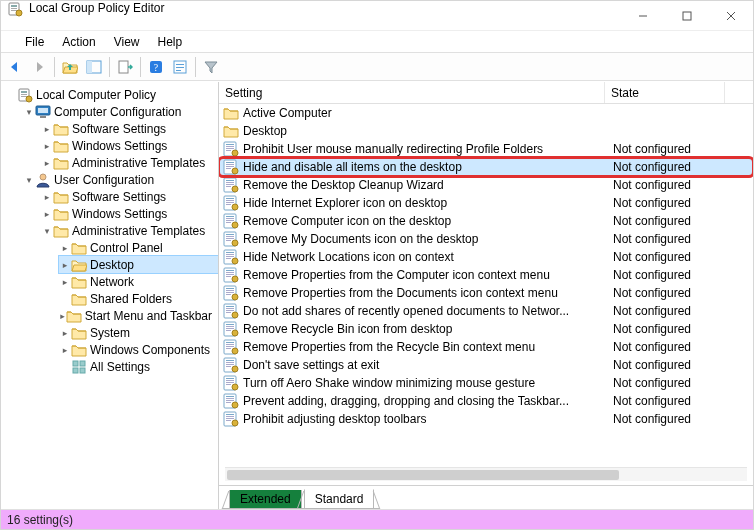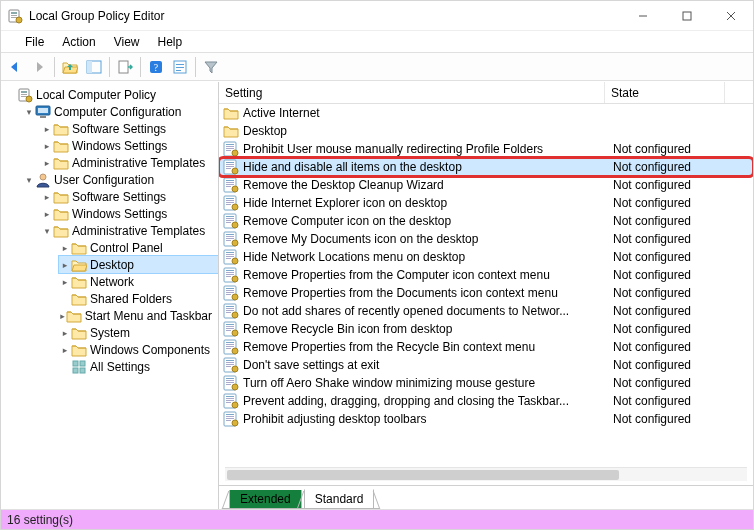--- a/index.html
+++ b/index.html
@@ -5,7 +5,7 @@
   * { box-sizing: border-box; }
   html, body { margin: 0; padding: 0; font-family: "Segoe UI", Tahoma, sans-serif; font-size: 12px; color: #000; }
   .window { width: 754px; height: 530px; border: 1px solid #d6d6d6; background: #fff; display: flex; flex-direction: column; }
-  .titlebar { height: 30px; background: #fff; display: flex; align-items: center; padding-left: 6px; border-bottom: 1px solid #eee; }
+  .titlebar { height: 30px; background: #fff; display: flex; align-items: flex-start; padding-left: 6px; border-bottom: 1px solid #eee; }
   .titlebar .appicon { width: 16px; height: 16px; margin-right: 6px; }
   .titlebar .title { font-size: 12px; color: #000; }
   .titlebar .winbtns { margin-left: auto; display: flex; }

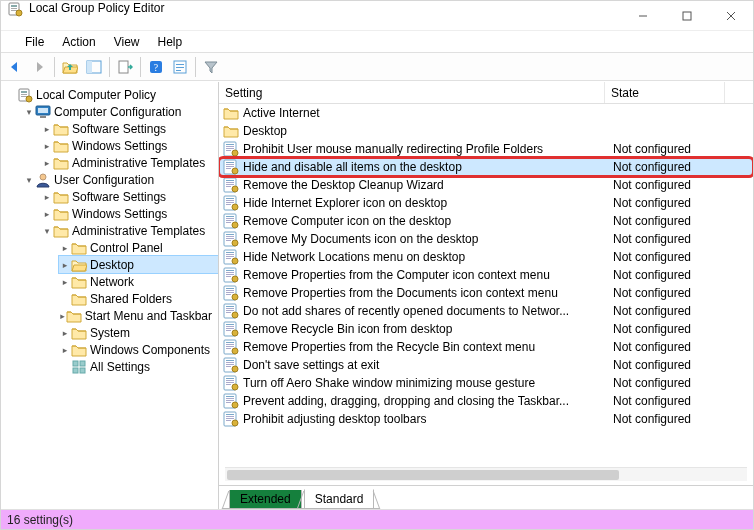--- a/index.html
+++ b/index.html
@@ -404,7 +404,7 @@
                 <use href="#ic-folder"></use>
               </svg>
             </span>
-            <span class="rsetting" style="width: 364px;">Active Internet</span>
+            <span class="rsetting" style="width: 364px;">Active Computer</span>
             <span class="rstate"></span>
           </div>
           <div class="row">

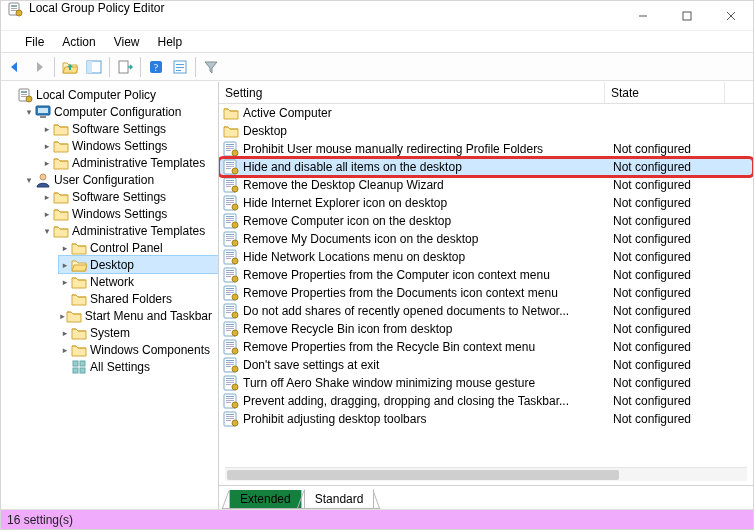--- a/index.html
+++ b/index.html
@@ -476,7 +476,7 @@
                 <use href="#ic-setting"></use>
               </svg>
             </span>
-            <span class="rsetting" style="width: 364px;">Hide Network Locations menu on desktop</span>
+            <span class="rsetting" style="width: 364px;">Hide Network Locations icon on context</span>
             <span class="rstate">Not configured</span>
           </div>
           <div class="row">

